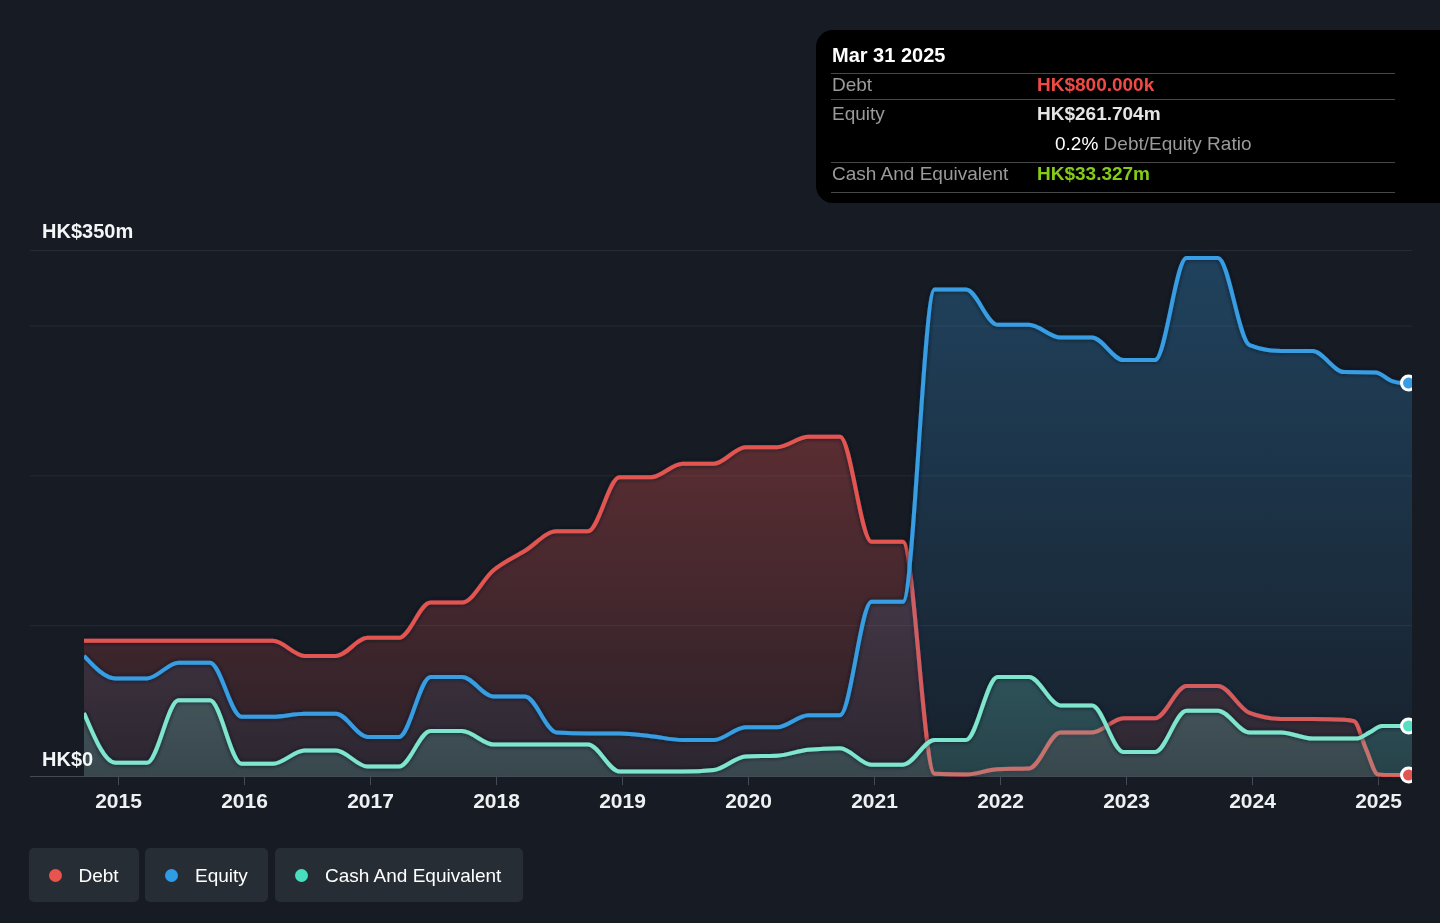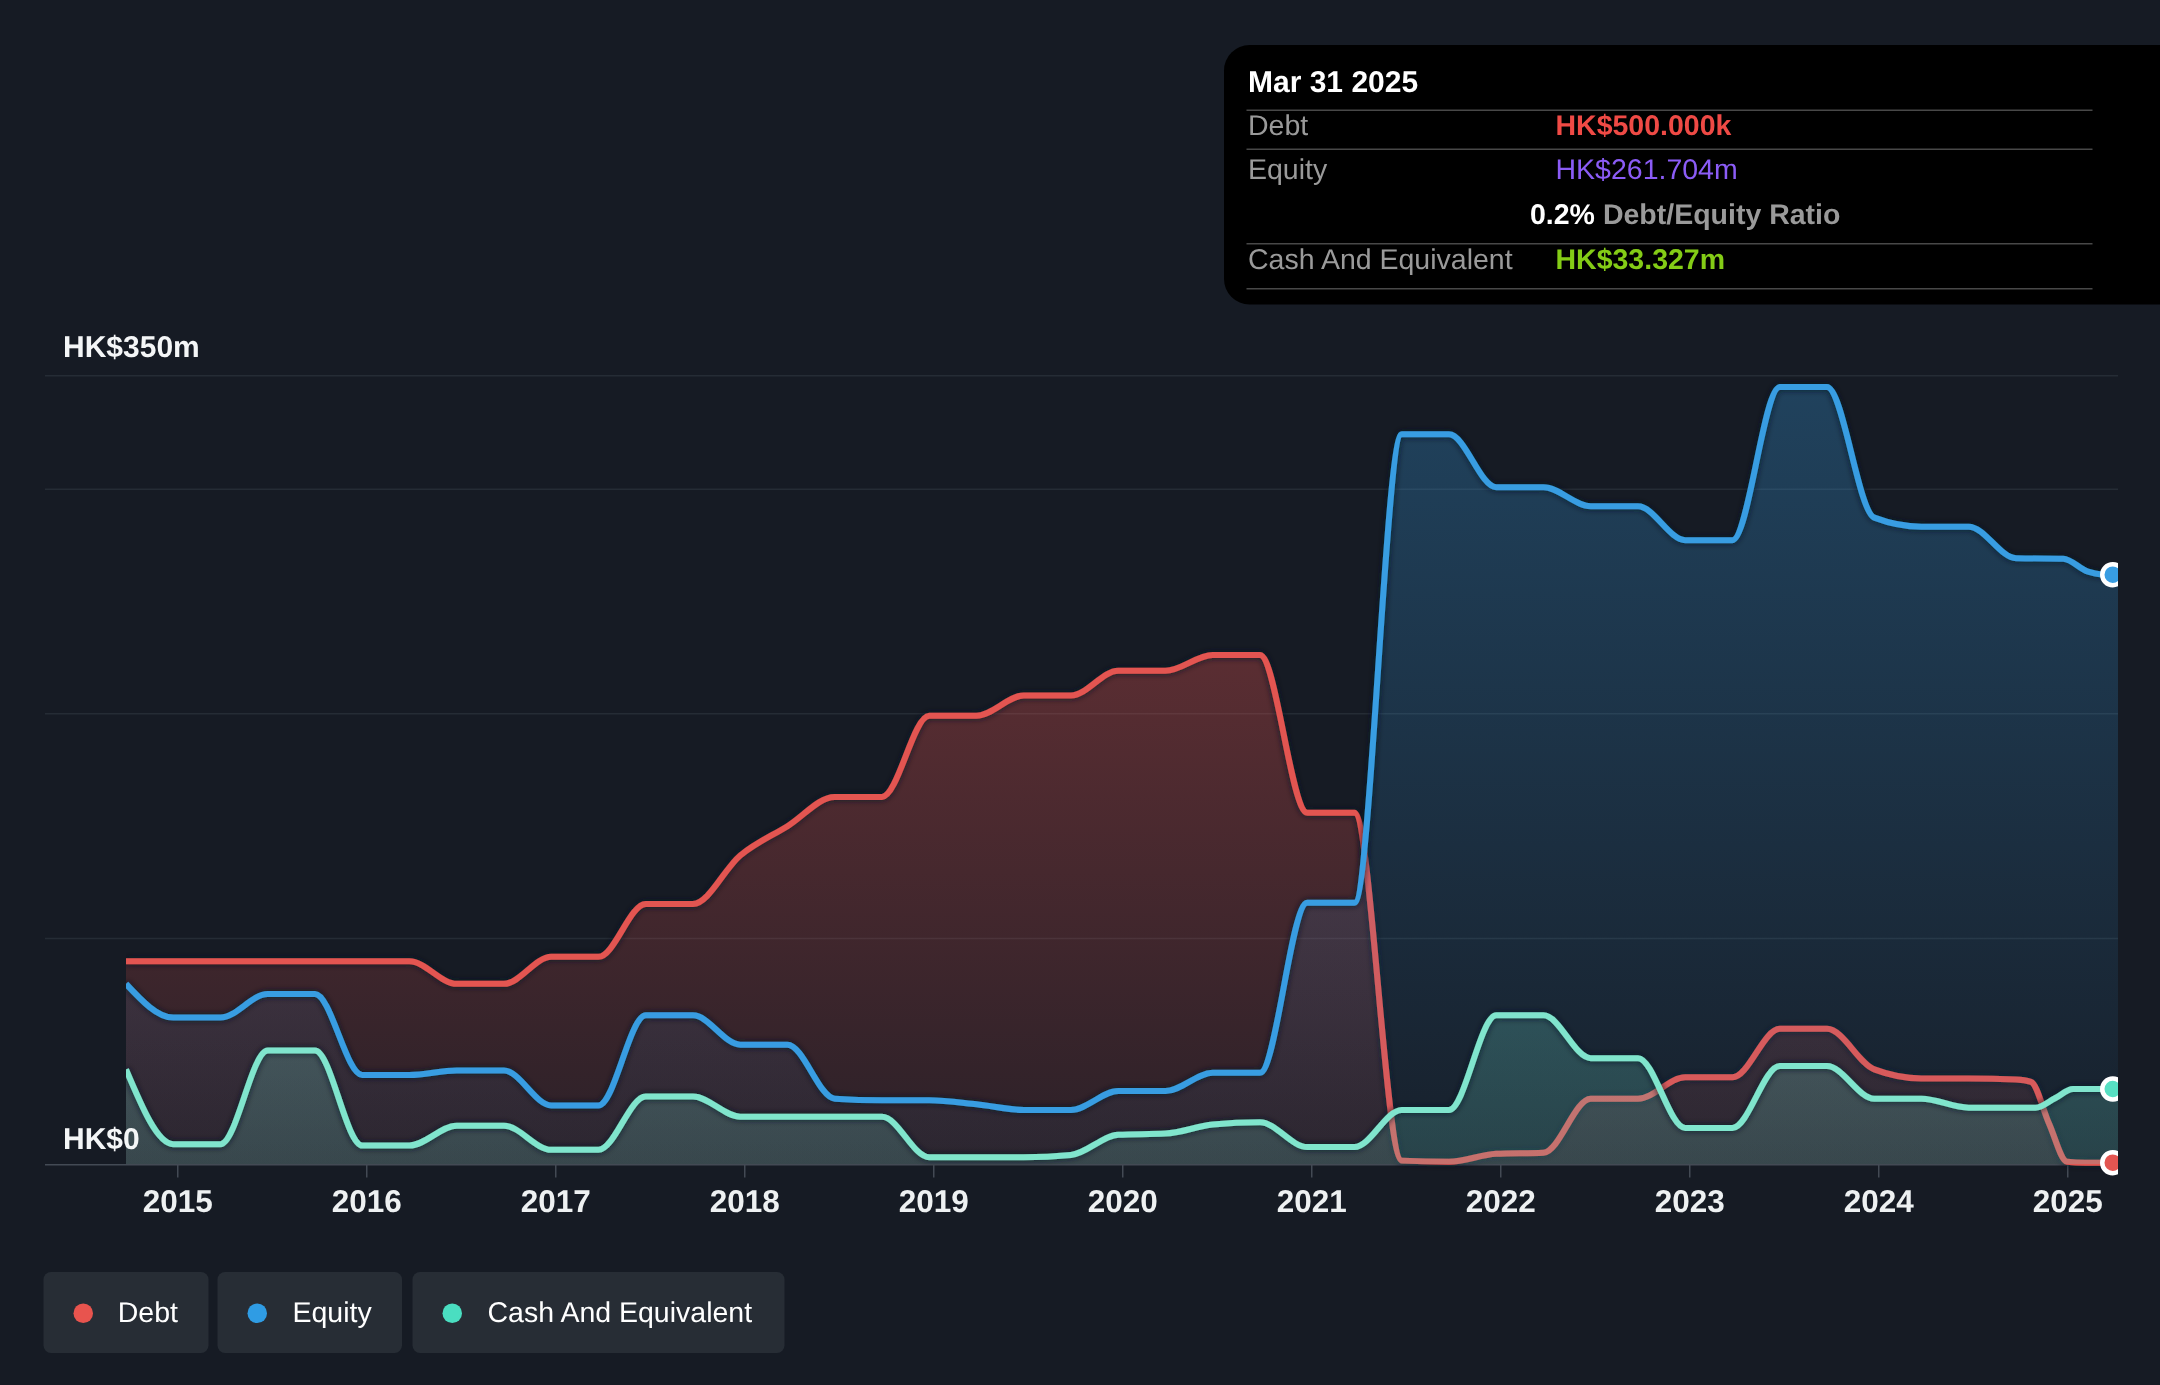--- a/index.html
+++ b/index.html
@@ -77,7 +77,7 @@
   <div class="trow" style="left:16px;top:14.6px;font-size:20px;font-weight:700;color:#fff">Mar 31 2025</div>
   <div class="tline" style="top:42.5px"></div>
   <div class="trow lbl" style="left:16px;top:45.2px">Debt</div>
-  <div class="trow" style="left:221px;top:45.2px;font-weight:700;color:#ef4a45">HK$500.000k</div>
+  <div class="trow" style="left:221px;top:45.2px;font-weight:700;color:#ef4a45">HK$800.000k</div>
   <div class="tline" style="top:69px"></div>
   <div class="trow lbl" style="left:16px;top:73.7px">Equity</div>
   <div class="trow" style="left:221px;top:73.7px;font-weight:400;color:#8b5cf6">HK$261.704m</div>

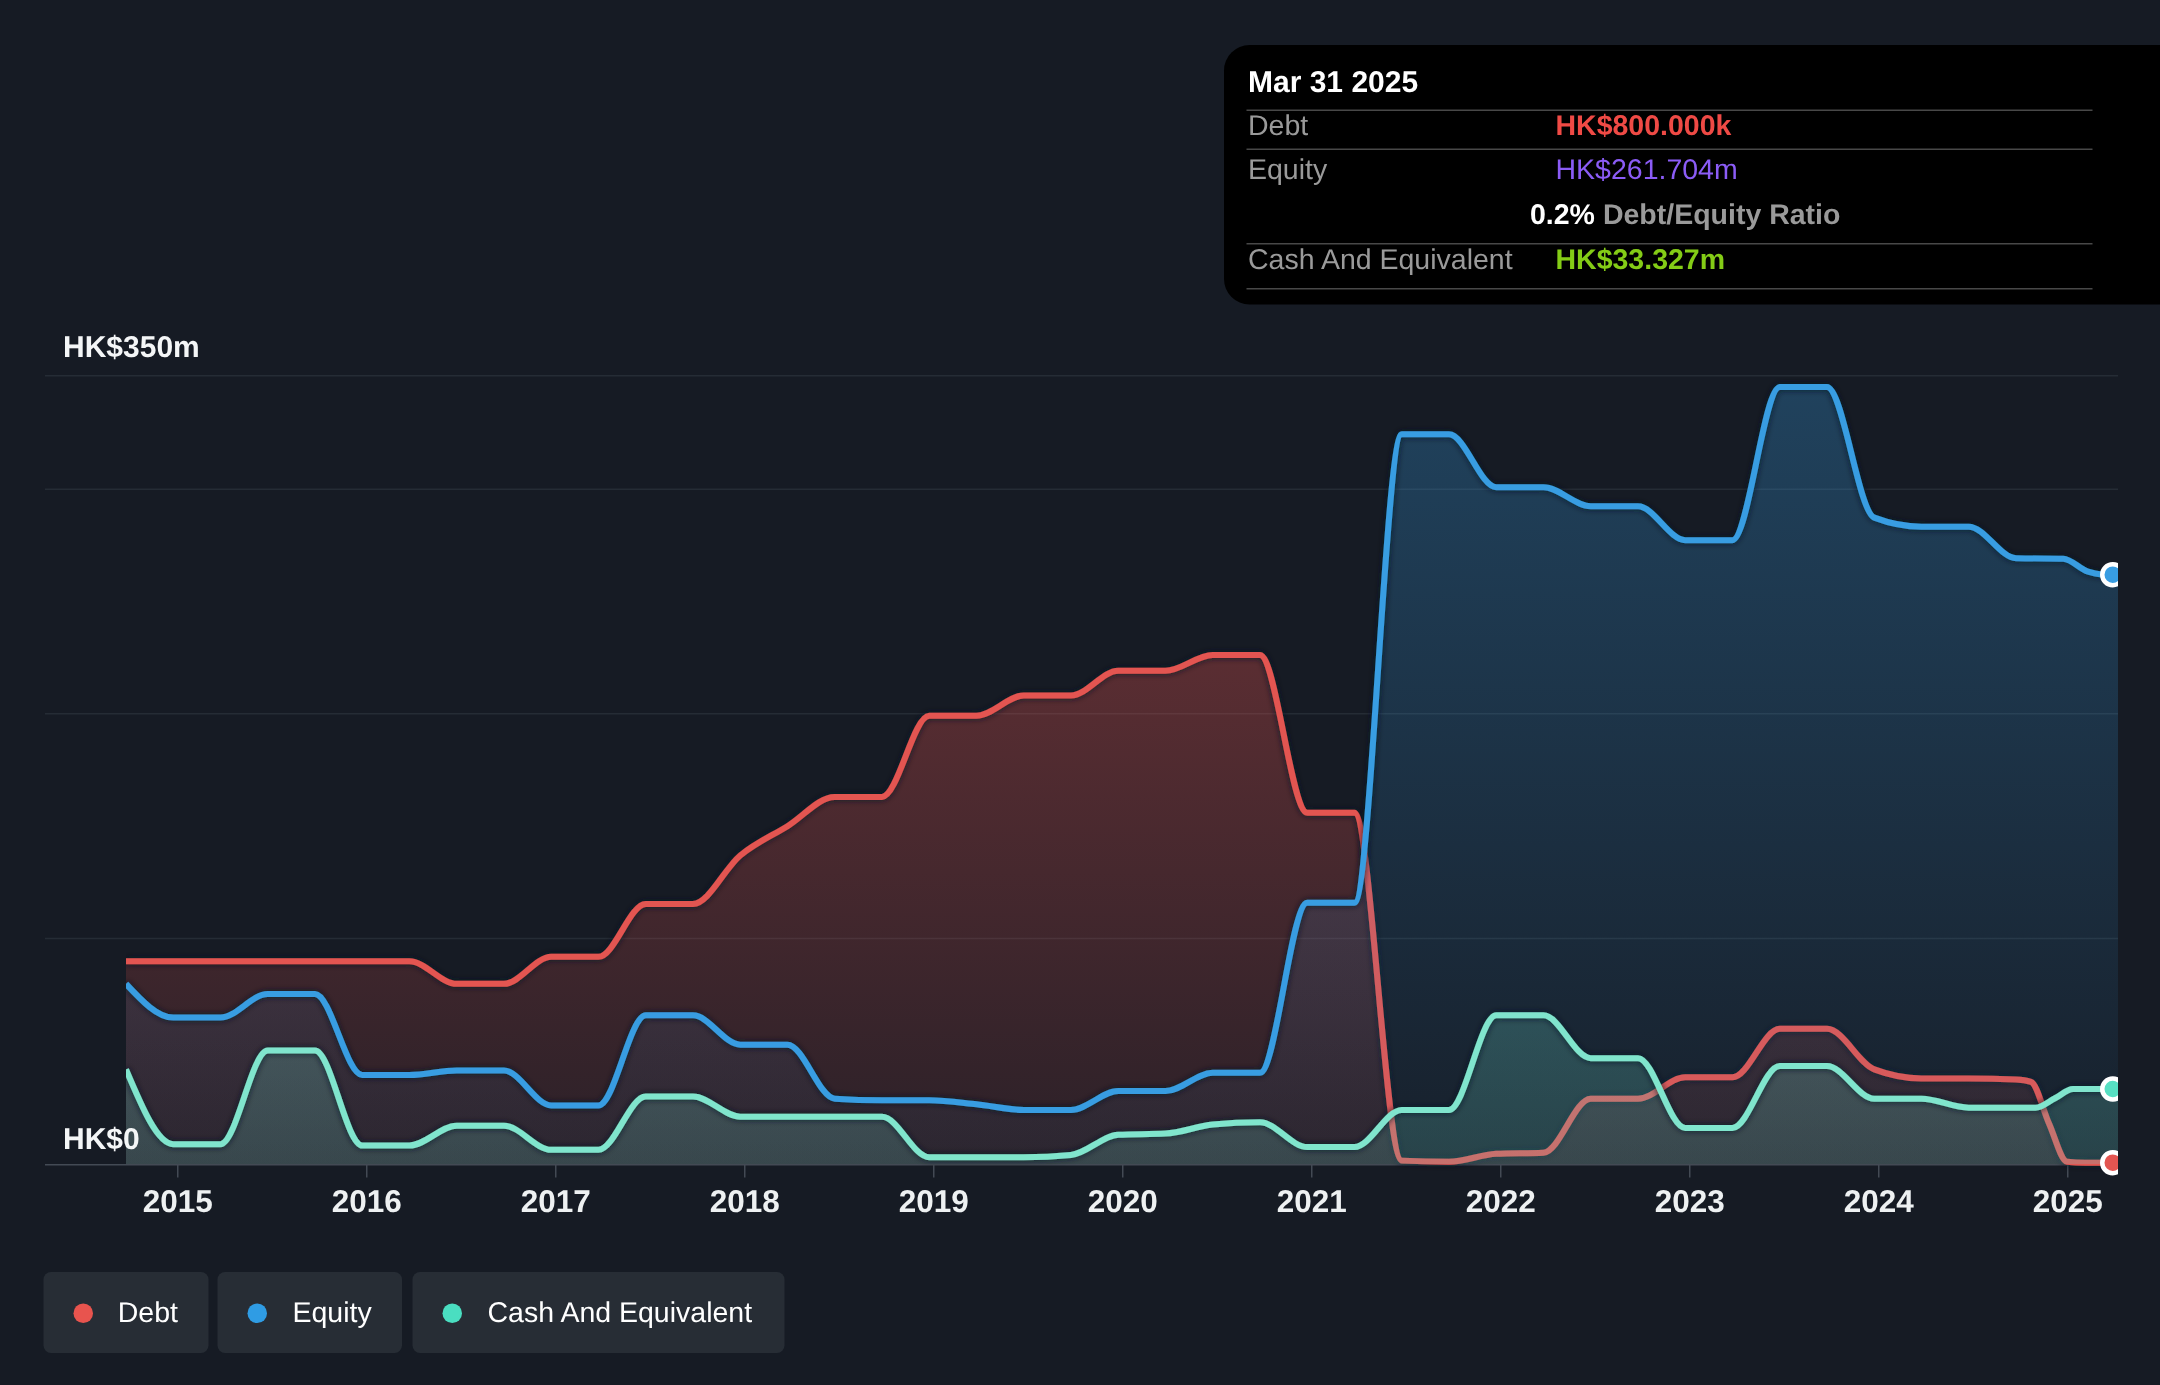--- a/index.html
+++ b/index.html
@@ -80,7 +80,7 @@
   <div class="trow" style="left:221px;top:45.2px;font-weight:700;color:#ef4a45">HK$800.000k</div>
   <div class="tline" style="top:69px"></div>
   <div class="trow lbl" style="left:16px;top:73.7px">Equity</div>
-  <div class="trow" style="left:221px;top:73.7px;font-weight:400;color:#8b5cf6">HK$261.704m</div>
+  <div class="trow" style="left:221px;top:73.7px;font-weight:700;color:#e5e5e5">HK$261.704m</div>
   <div class="trow" style="left:204px;top:103.9px;font-weight:700;color:#fff">0.2% <span style="color:#9a9a9a">Debt/Equity Ratio</span></div>
   <div class="tline" style="top:131.9px"></div>
   <div class="trow lbl" style="left:16px;top:134.1px">Cash And Equivalent</div>

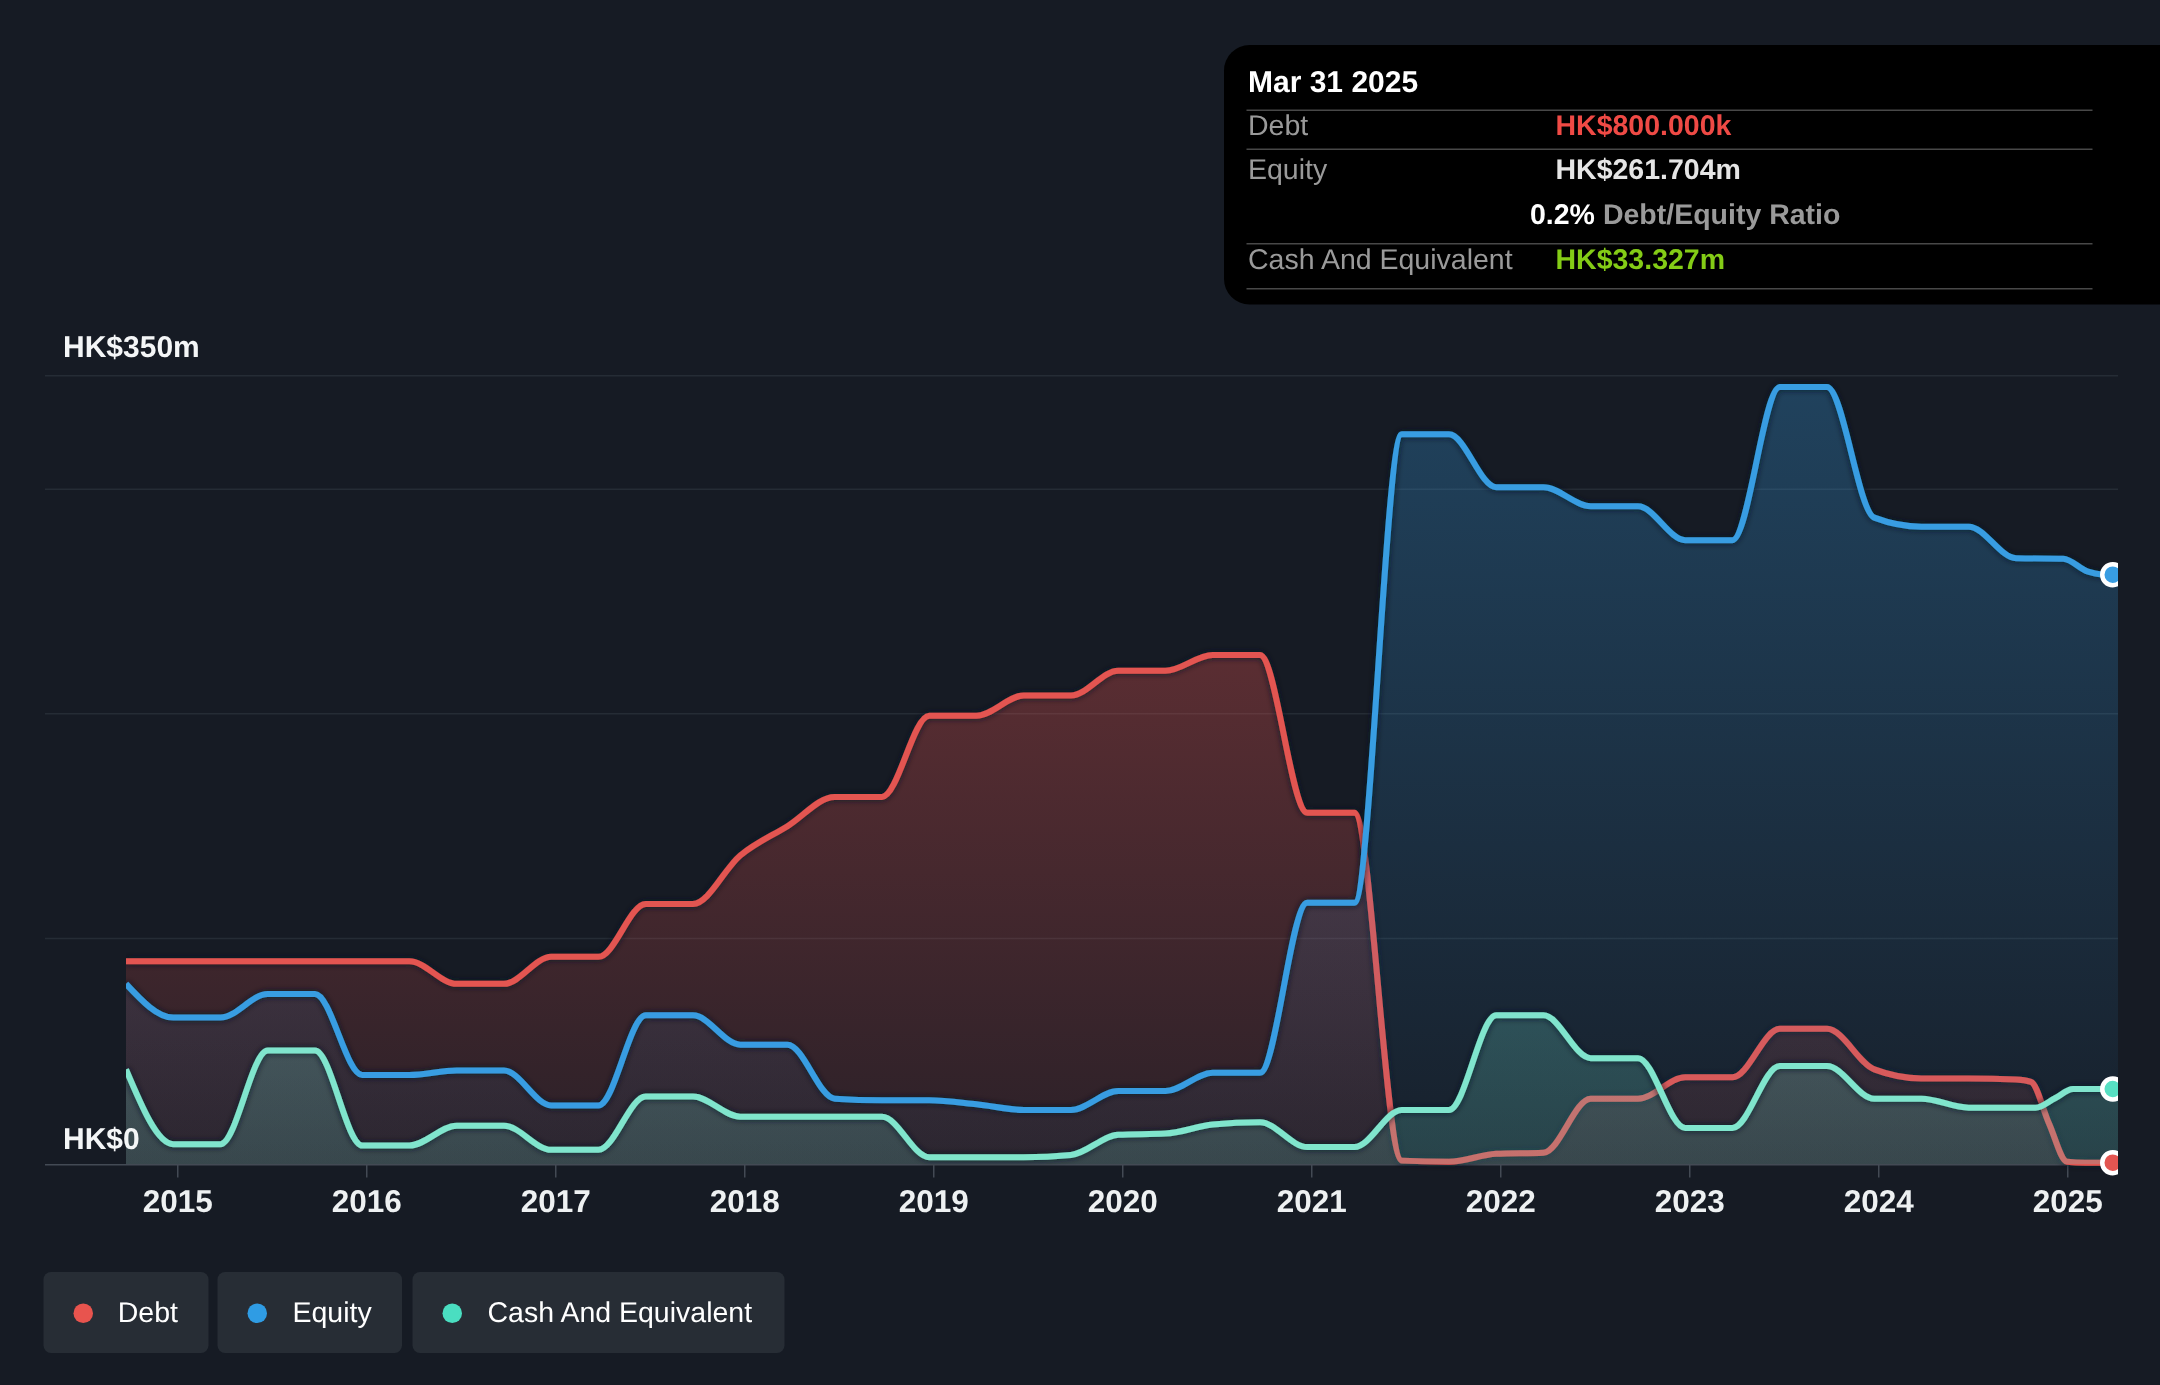--- a/index.html
+++ b/index.html
@@ -81,7 +81,7 @@
   <div class="tline" style="top:69px"></div>
   <div class="trow lbl" style="left:16px;top:73.7px">Equity</div>
   <div class="trow" style="left:221px;top:73.7px;font-weight:700;color:#e5e5e5">HK$261.704m</div>
-  <div class="trow" style="left:204px;top:103.9px;font-weight:700;color:#fff">0.2% <span style="color:#9a9a9a">Debt/Equity Ratio</span></div>
+  <div class="trow" style="left:239px;top:103.9px;font-weight:400;color:#fff">0.2% <span style="color:#9a9a9a">Debt/Equity Ratio</span></div>
   <div class="tline" style="top:131.9px"></div>
   <div class="trow lbl" style="left:16px;top:134.1px">Cash And Equivalent</div>
   <div class="trow" style="left:221px;top:134.1px;font-weight:700;color:#84cc16">HK$33.327m</div>

